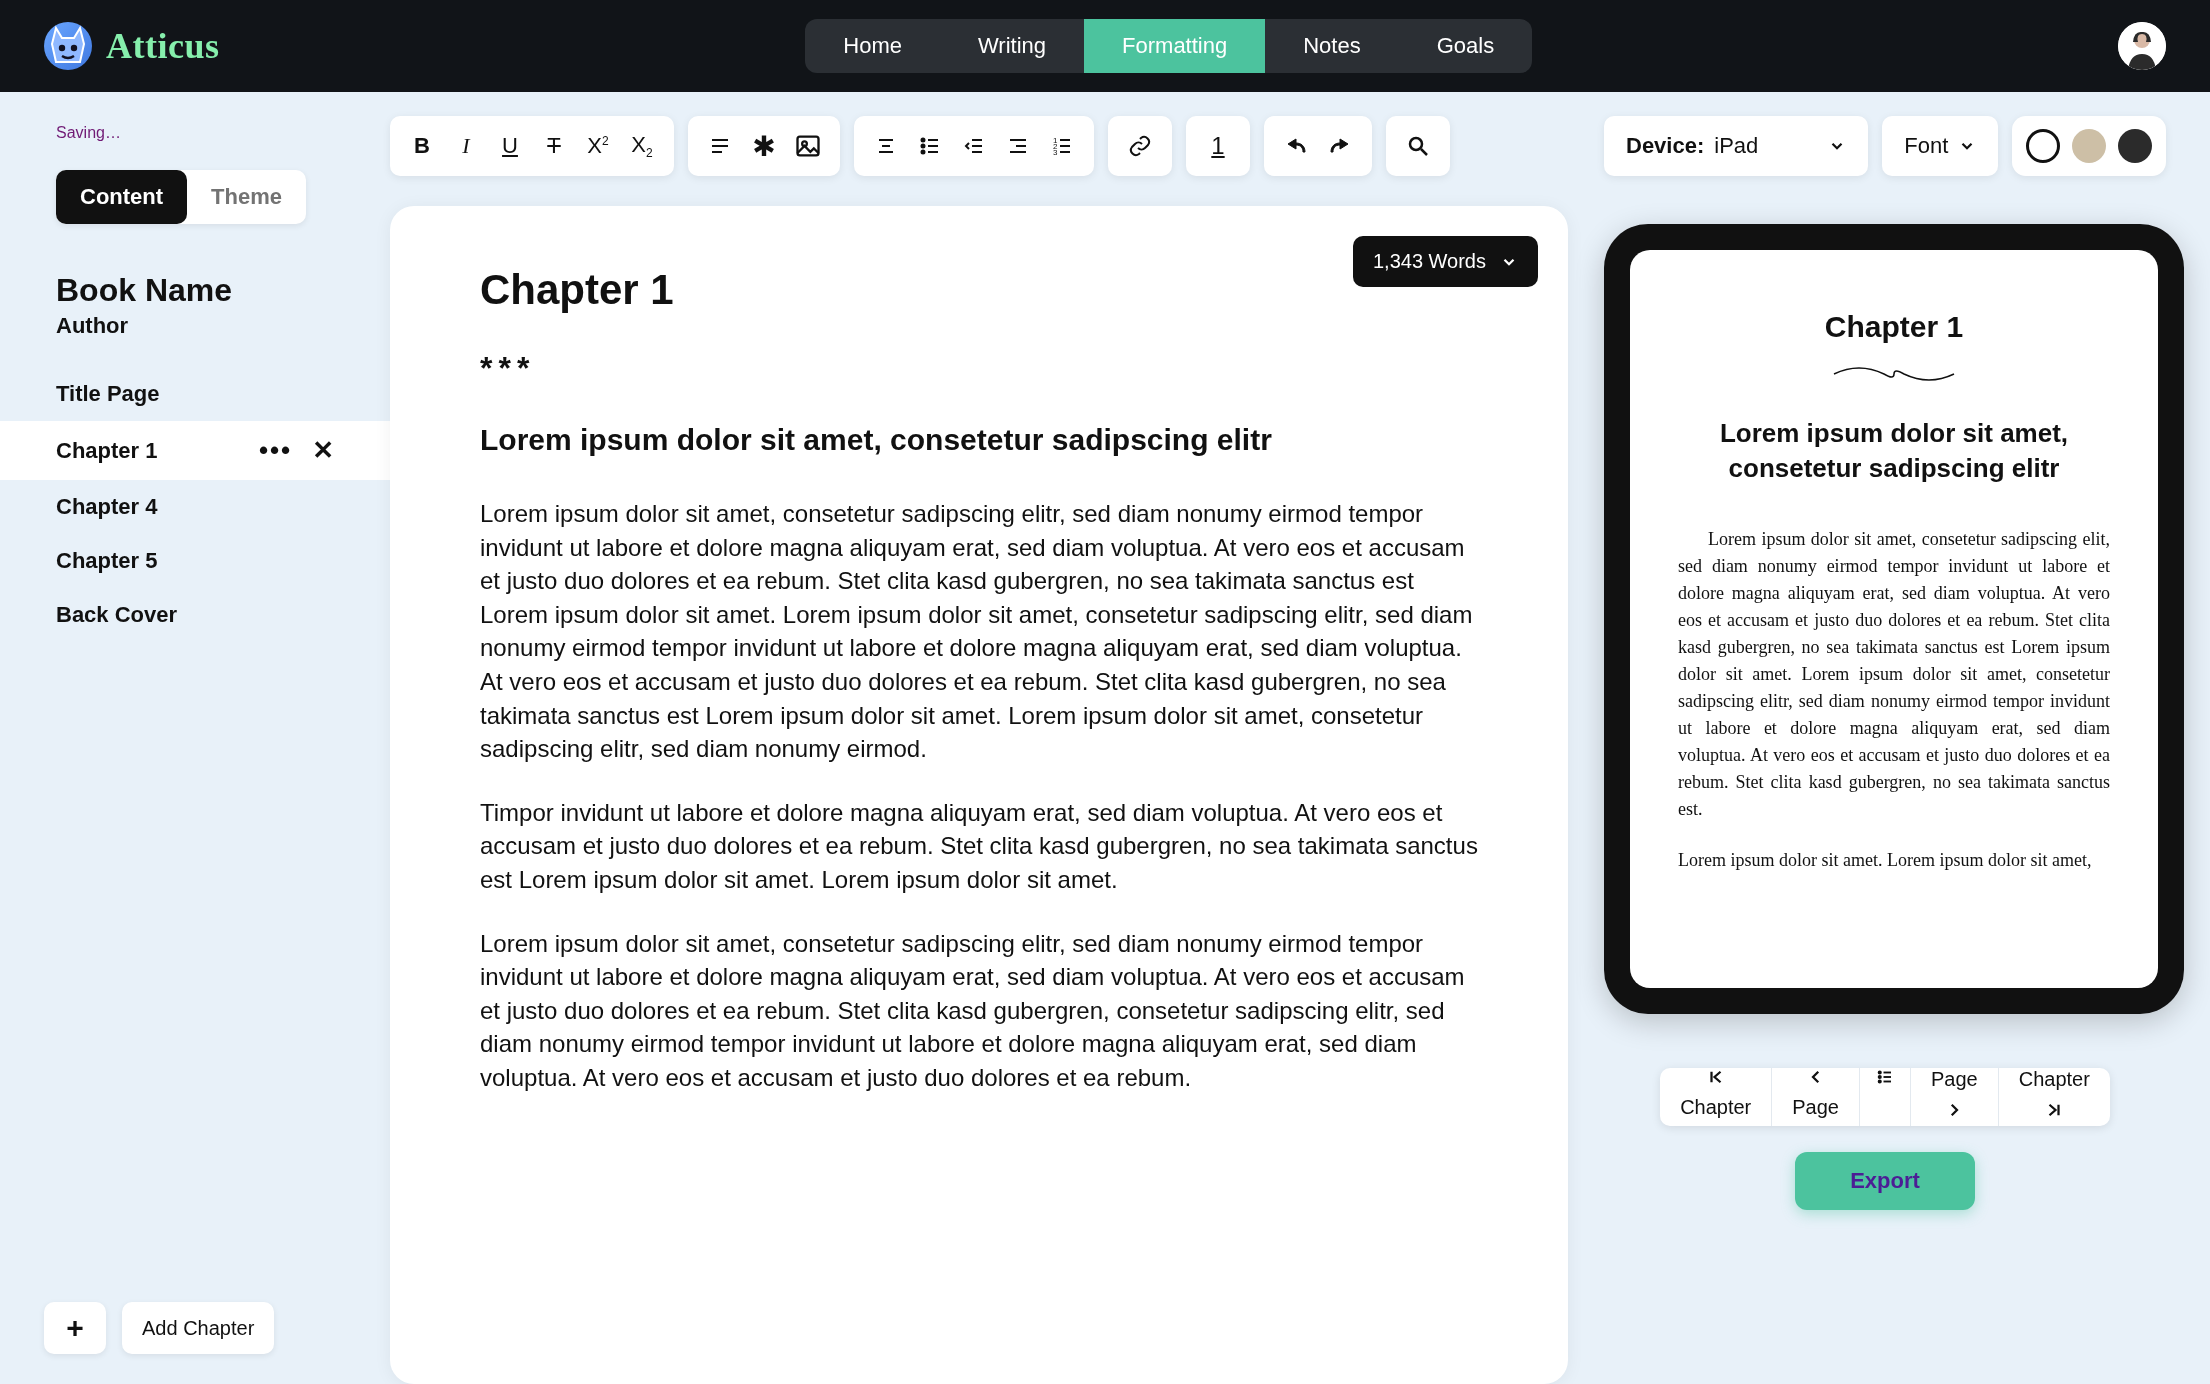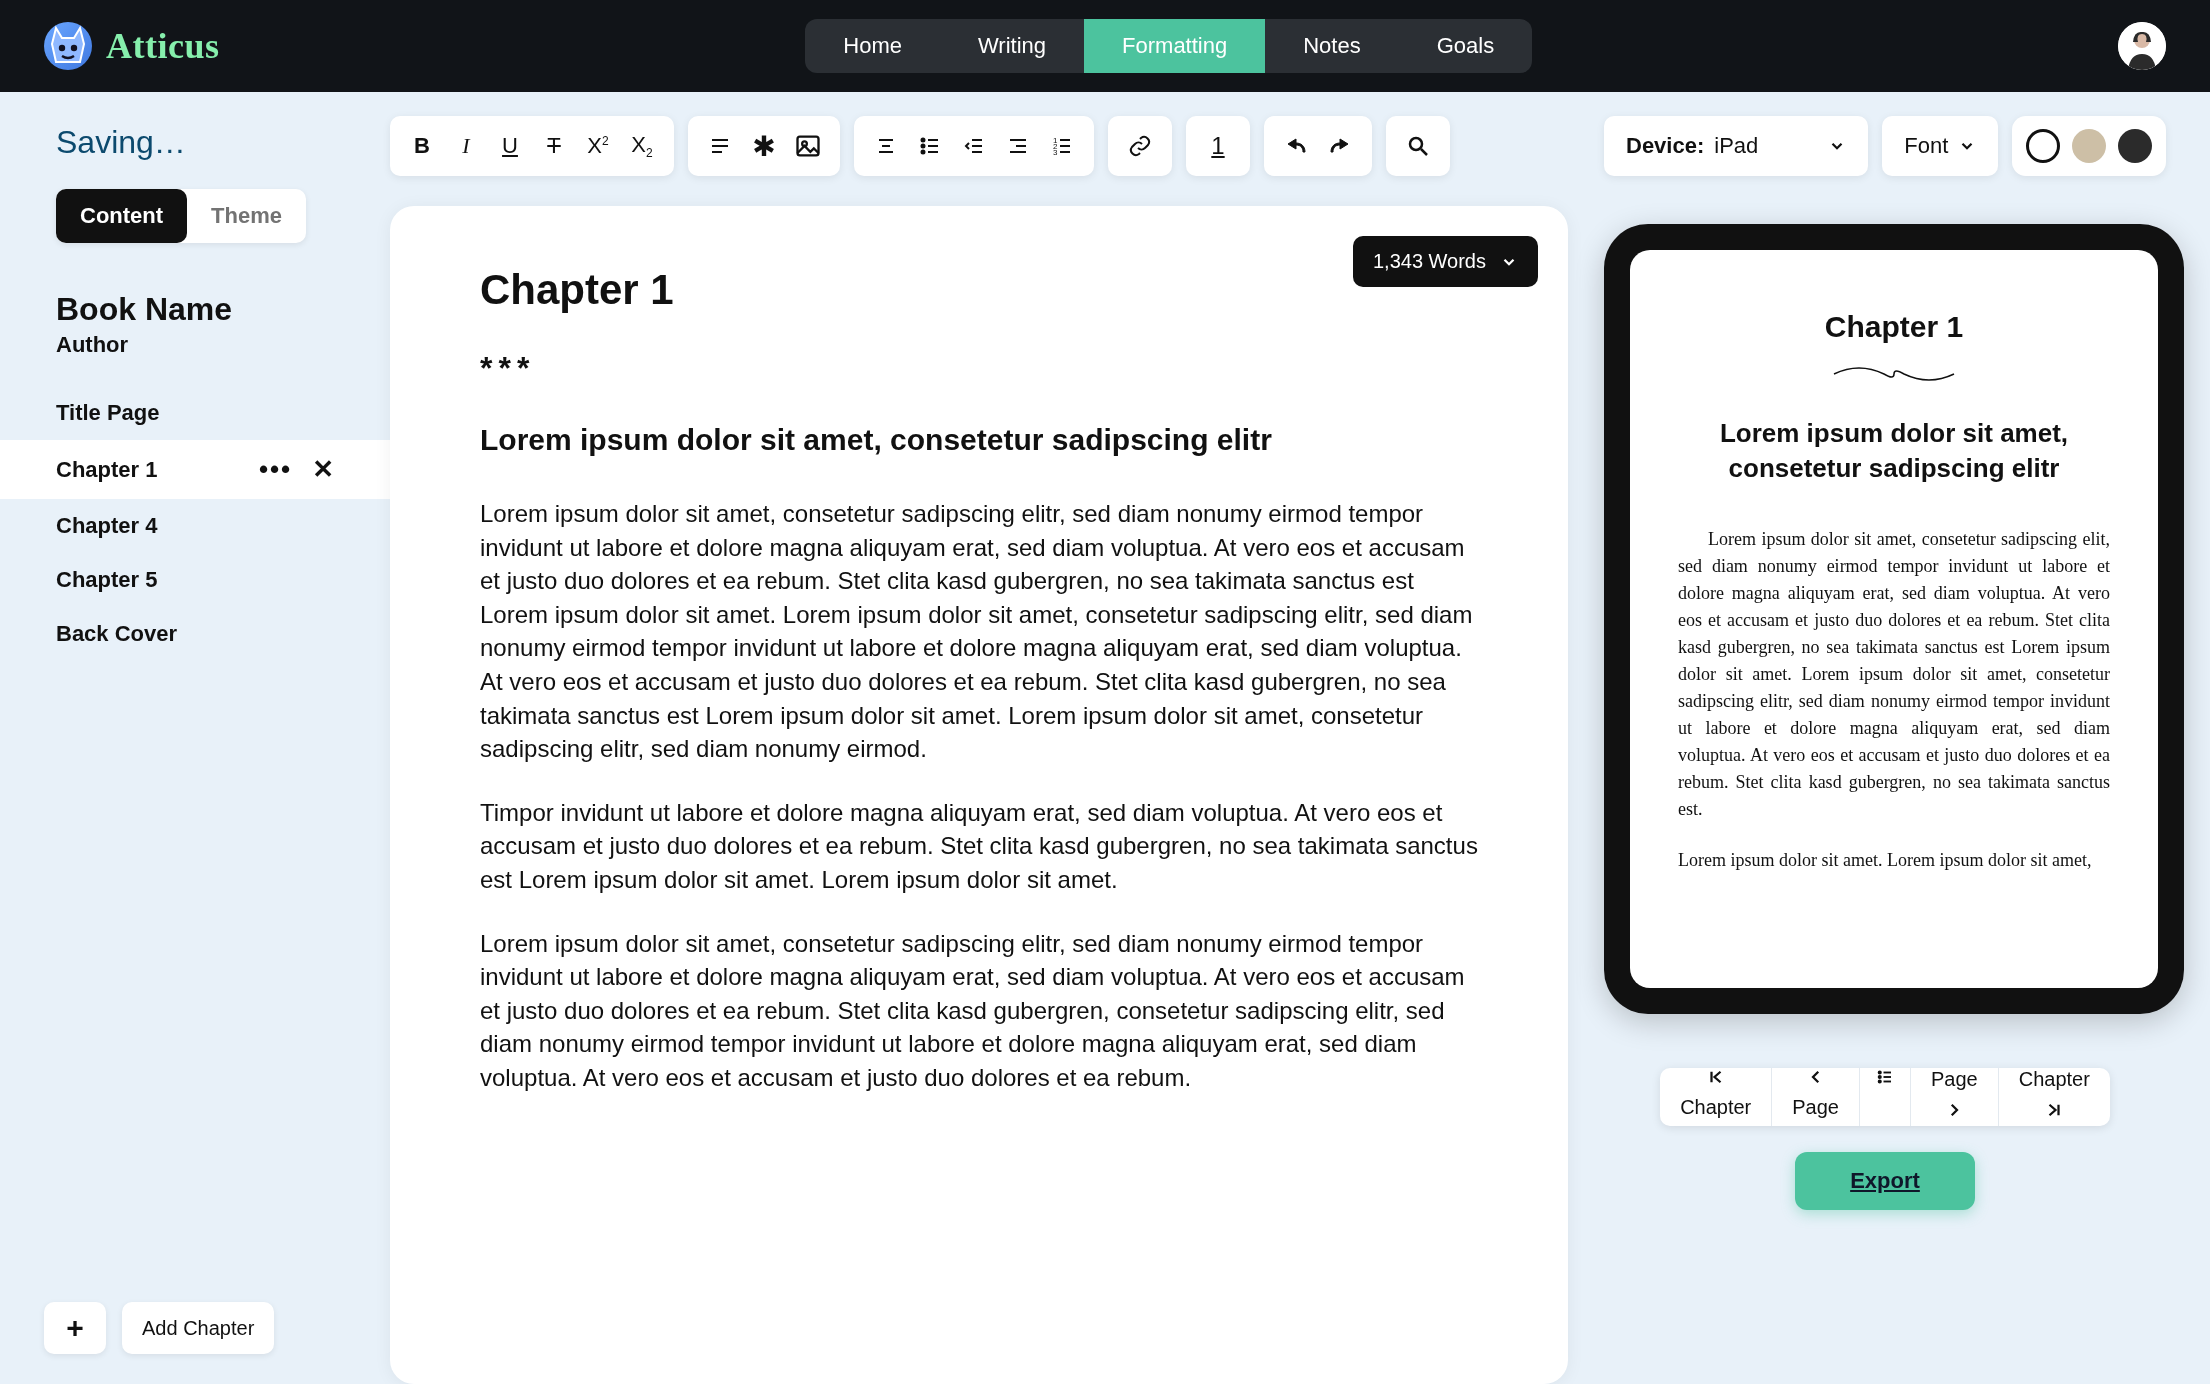--- a/index.html
+++ b/index.html
@@ -17,7 +17,7 @@
 
 .main { display:flex; height:calc(100% - 92px); }
 .sidebar { width:390px; padding:32px 0 20px 0; display:flex; flex-direction:column; position:relative; }
-.saving { padding:0 56px 28px; color:#0c4a6e; font-size:32px; }
+.saving { padding:0 56px 28px; color:#701a75; font-size:16px; }
 .tab-toggle { margin:0 56px 48px; display:flex; background:#fff; border-radius:10px; width:fit-content; box-shadow:0 2px 6px rgba(0,0,0,0.08); }
 .tab-toggle .tab { padding:14px 24px; font-size:22px; font-weight:700; border-radius:10px; cursor:pointer; }
 .tab-toggle .tab.active { background:#111; color:#fff; }

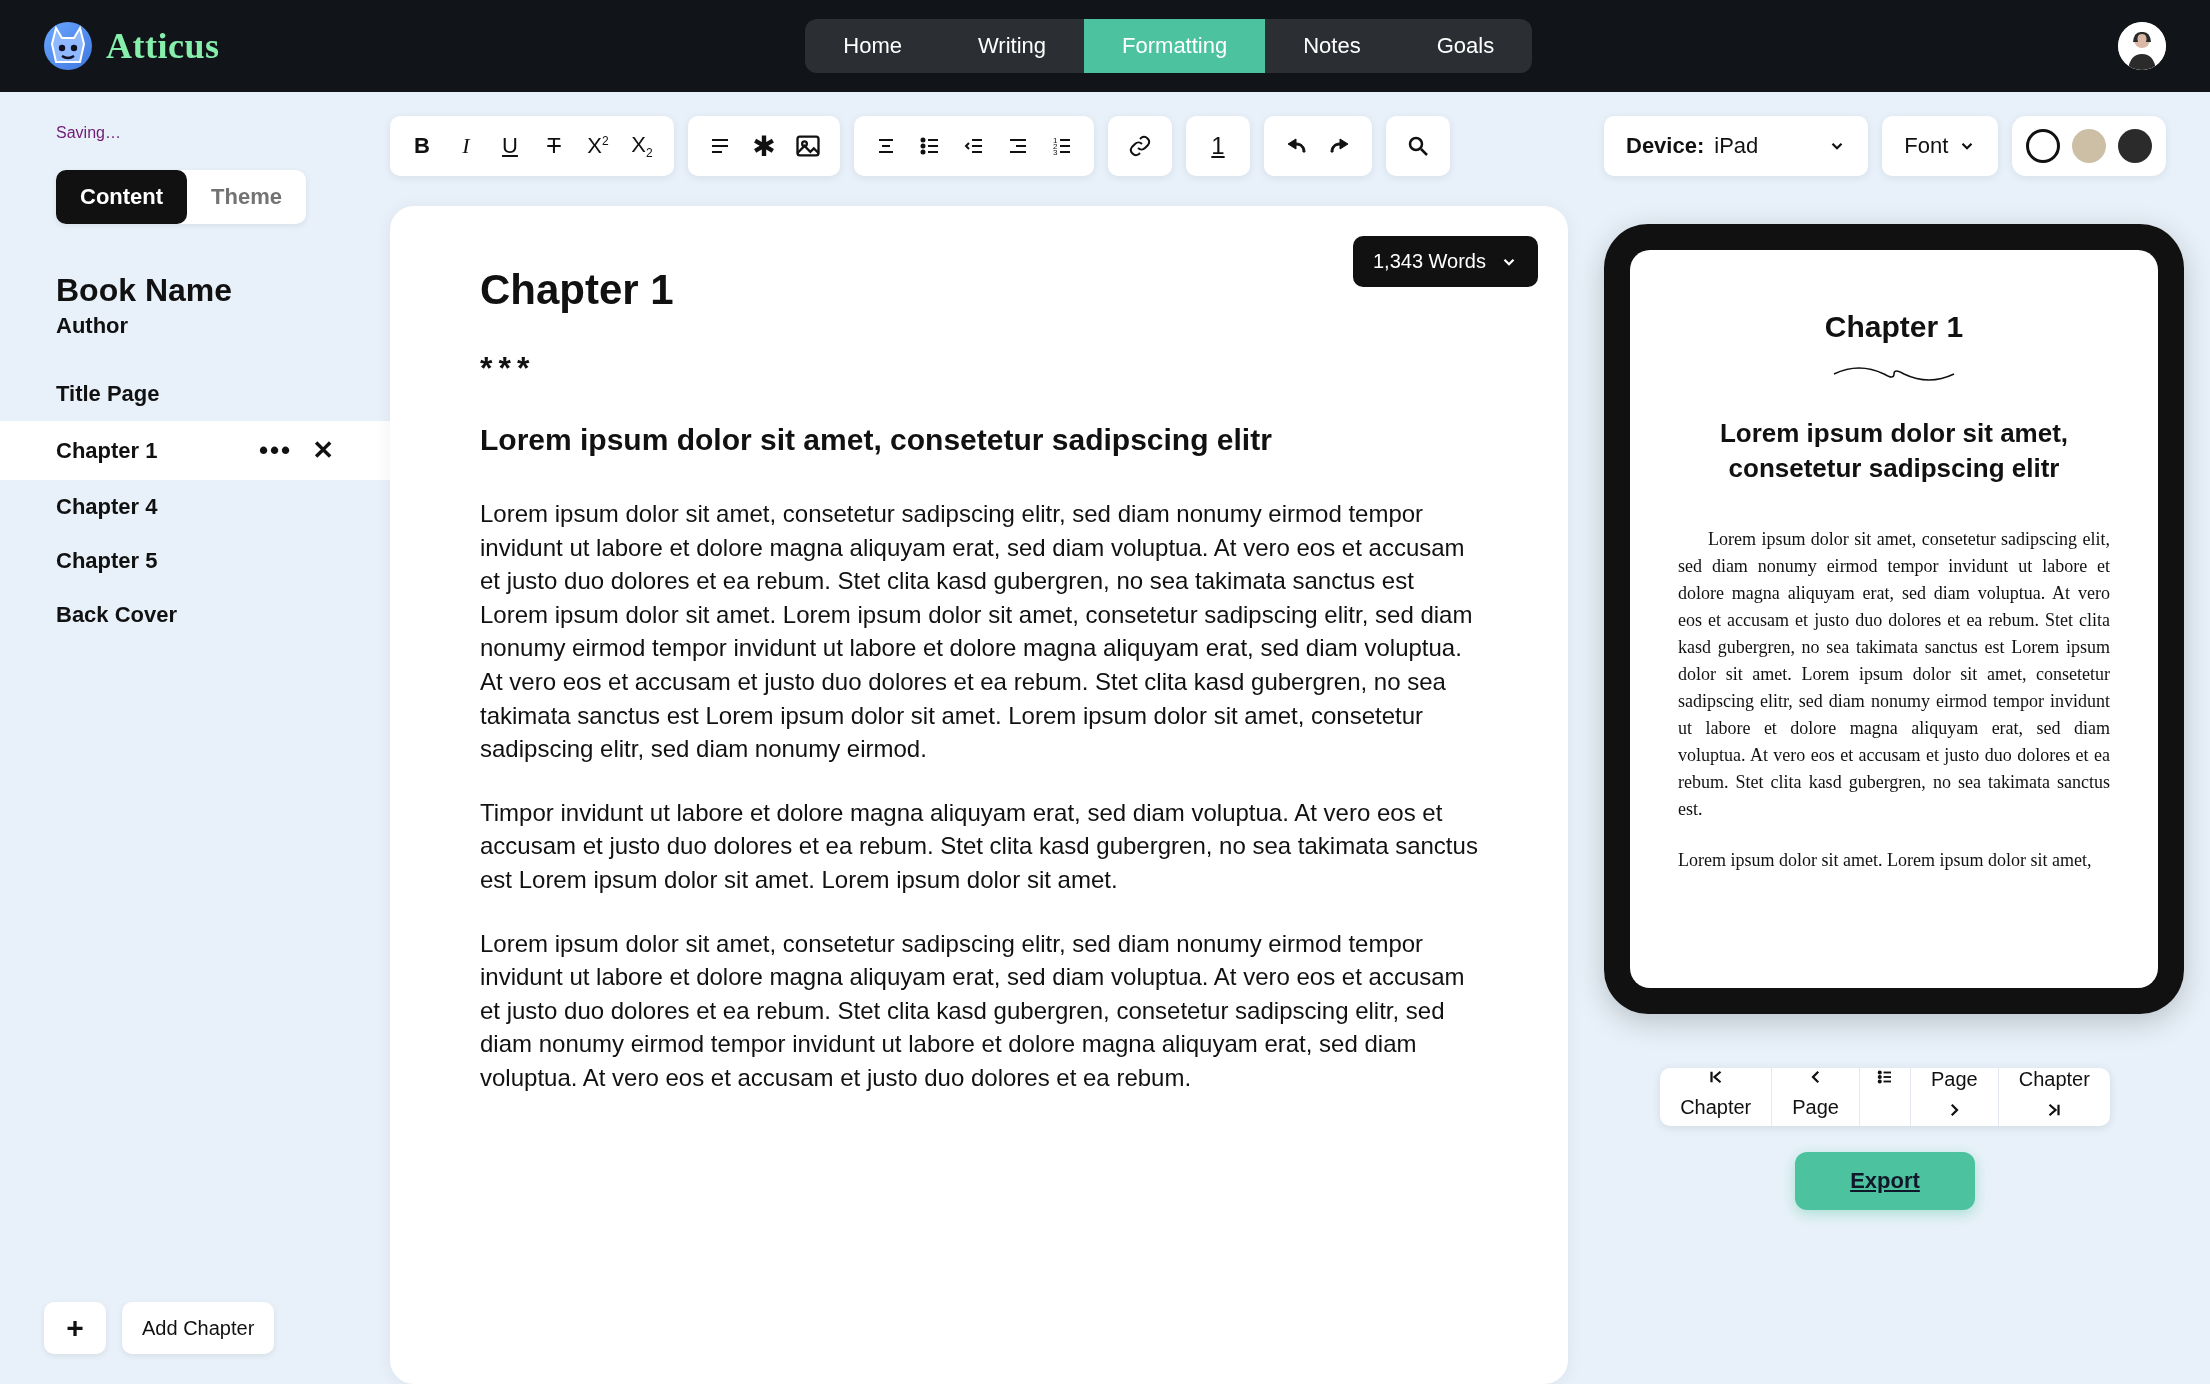--- a/index.html
+++ b/index.html
@@ -73,7 +73,7 @@
 .pf-seg:last-child { border-right:none; }
 .pf-seg svg { width:18px; height:18px; }
 .pf-toc { padding:0 16px; }
-.export-btn { margin:26px auto 0; width:180px; height:58px; background:#4CC39E; color:#0f172a; font-size:22px; font-weight:700; border-radius:12px; display:flex; align-items:center; justify-content:center; cursor:pointer; box-shadow:0 4px 14px rgba(76,195,158,0.4);text-decoration:underline; }
+.export-btn { margin:26px auto 0; width:180px; height:58px; background:#4CC39E; color:#4c1d95; font-size:22px; font-weight:700; border-radius:12px; display:flex; align-items:center; justify-content:center; cursor:pointer; box-shadow:0 4px 14px rgba(76,195,158,0.4); }
 </style>
 </head>
 <body>

